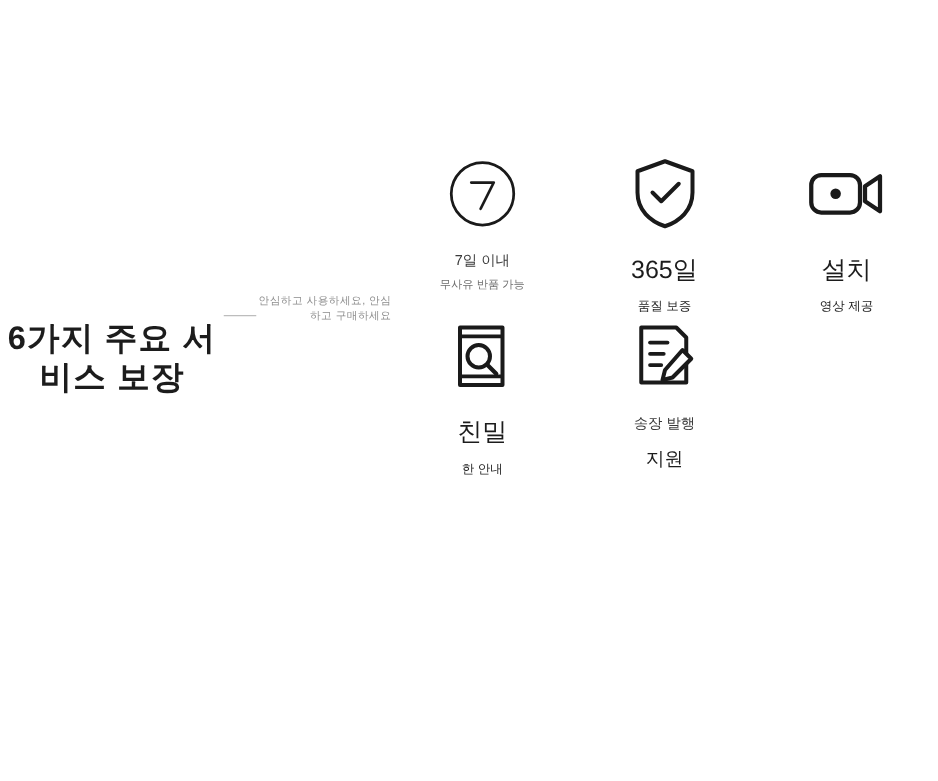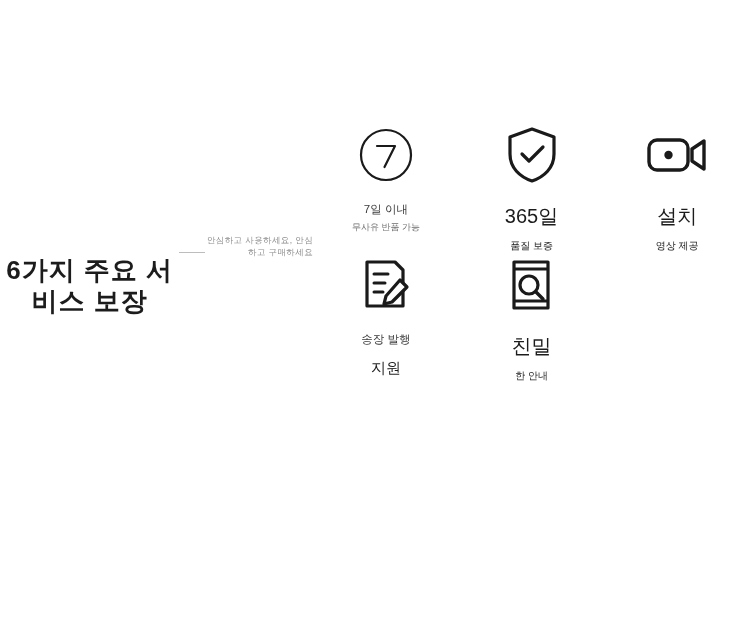--- a/index.html
+++ b/index.html
@@ -150,6 +150,20 @@
     </div>
 
 
+    <div class="cell big">
+      <div class="icon-wrap">
+        <svg width="48" height="54" viewBox="0 0 48 54">
+          <path d="M6 4 H40 V50 H6 Z" fill="none" stroke="#1a1a1a" stroke-width="3.2" stroke-linejoin="round"></path>
+          <path d="M6 11 H40" stroke="#1a1a1a" stroke-width="3"></path>
+          <path d="M6 43 H40" stroke="#1a1a1a" stroke-width="3"></path>
+          <circle cx="21" cy="27" r="9" fill="none" stroke="#1a1a1a" stroke-width="3.2"></circle>
+          <path d="M28 34 L35 41" stroke="#1a1a1a" stroke-width="3.4" stroke-linecap="round"></path>
+        </svg>
+      </div>
+      <div class="label-main">친밀</div>
+      <div class="label-sub">한 안내</div>
+    </div>
+
     <div class="cell mid">
       <div class="icon-wrap">
         <svg width="50" height="54" viewBox="0 0 50 54">
@@ -164,20 +178,6 @@
       <div class="label-sub">지원</div>
     </div>
 
-    <div class="cell big">
-      <div class="icon-wrap">
-        <svg width="48" height="54" viewBox="0 0 48 54">
-          <path d="M6 4 H40 V50 H6 Z" fill="none" stroke="#1a1a1a" stroke-width="3.2" stroke-linejoin="round"></path>
-          <path d="M6 11 H40" stroke="#1a1a1a" stroke-width="3"></path>
-          <path d="M6 43 H40" stroke="#1a1a1a" stroke-width="3"></path>
-          <circle cx="21" cy="27" r="9" fill="none" stroke="#1a1a1a" stroke-width="3.2"></circle>
-          <path d="M28 34 L35 41" stroke="#1a1a1a" stroke-width="3.4" stroke-linecap="round"></path>
-        </svg>
-      </div>
-      <div class="label-main">친밀</div>
-      <div class="label-sub">한 안내</div>
-    </div>
-
   </div>
 </div>
 

